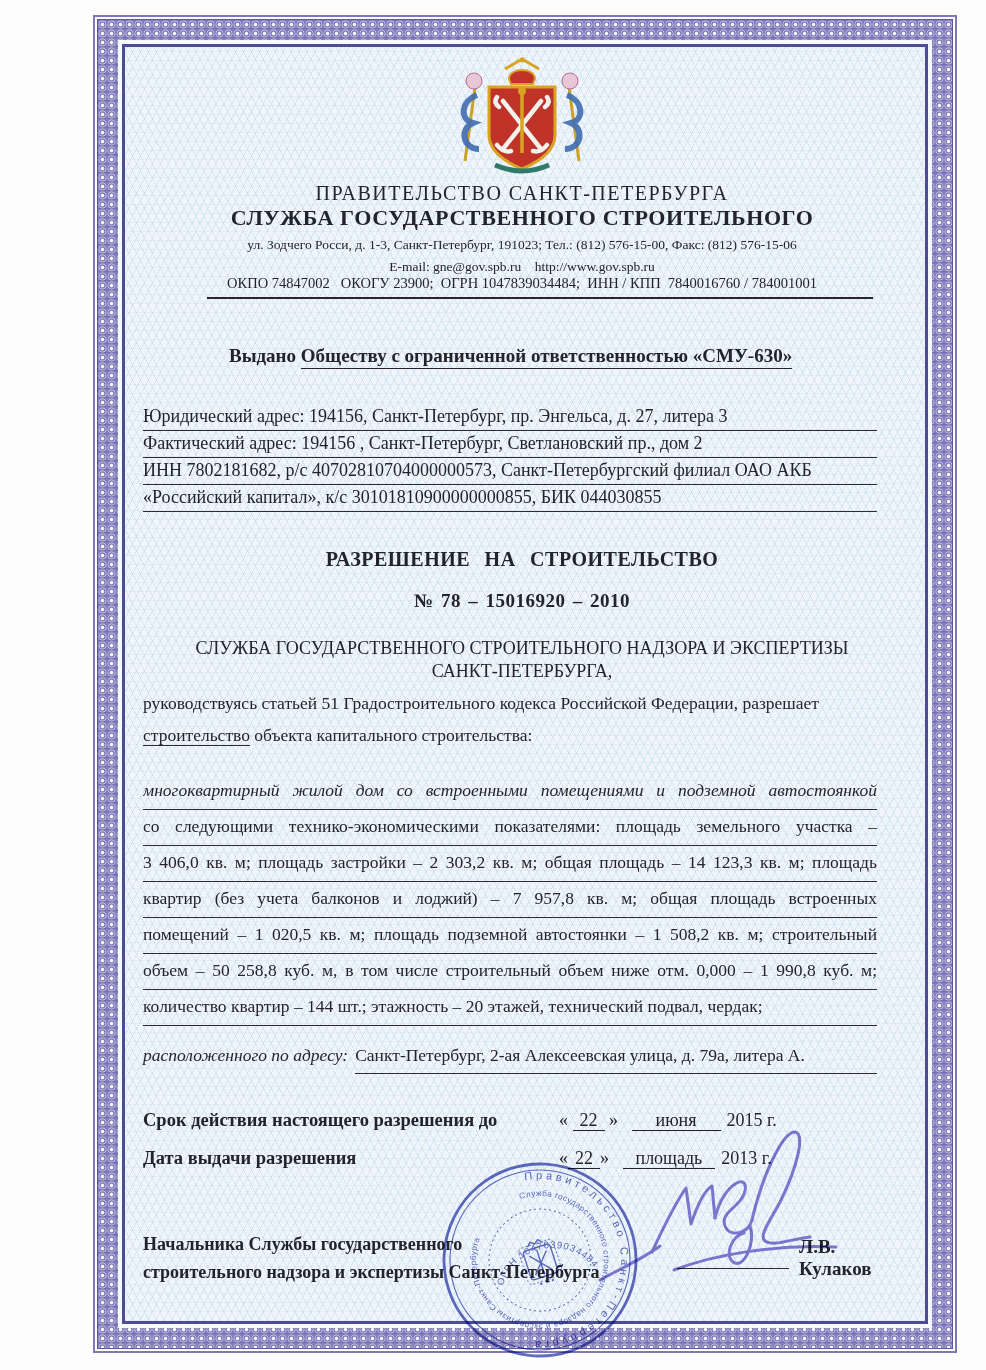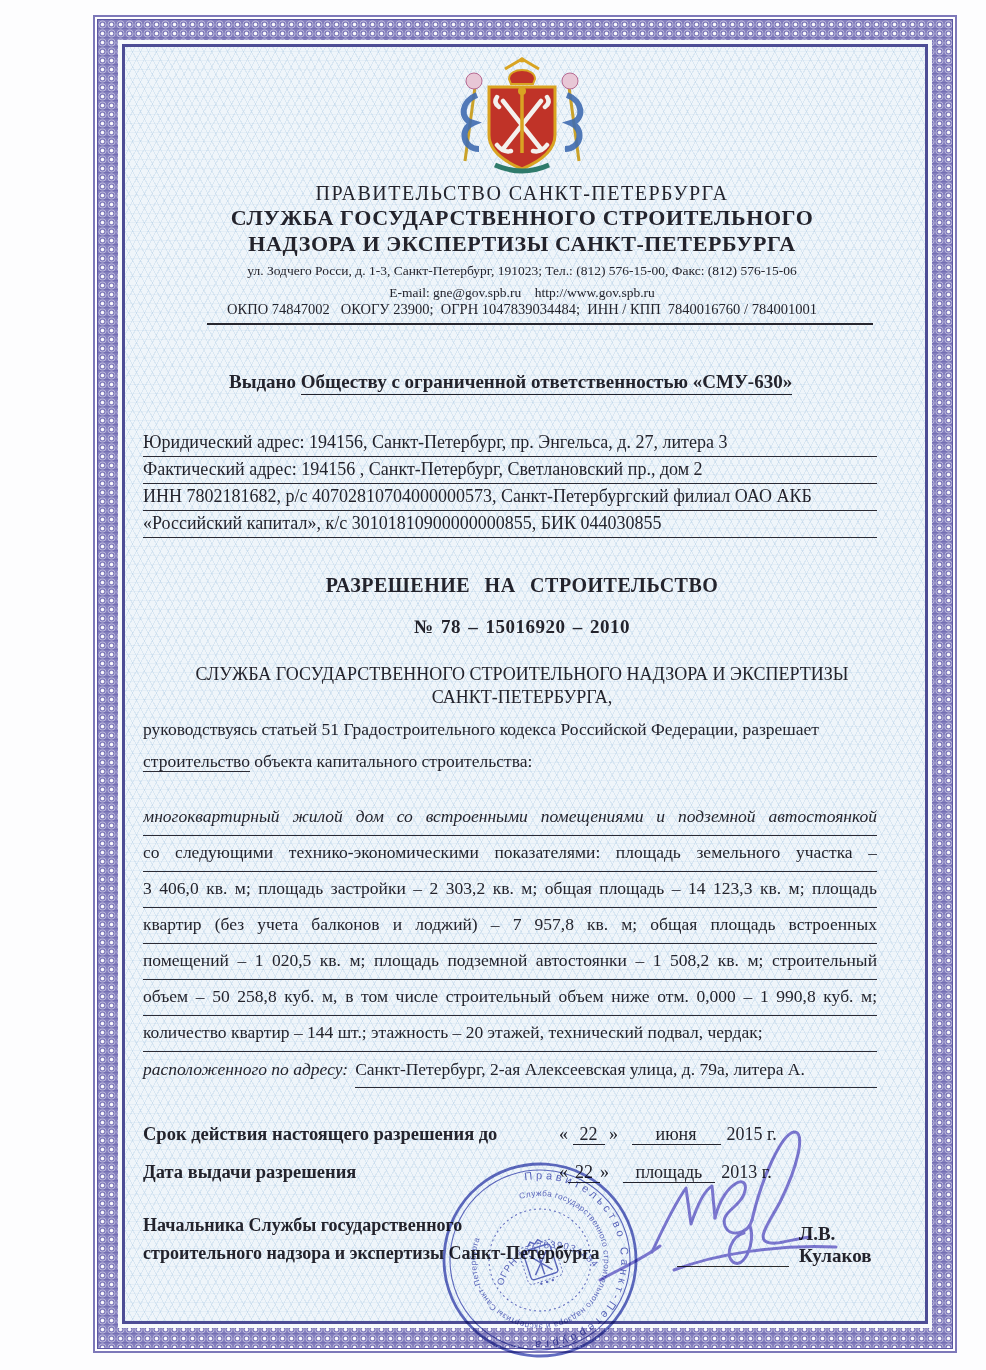--- a/index.html
+++ b/index.html
@@ -136,7 +136,6 @@
 
           <div class="gov-line">ПРАВИТЕЛЬСТВО САНКТ-ПЕТЕРБУРГА</div>
           <div class="org-name">СЛУЖБА ГОСУДАРСТВЕННОГО СТРОИТЕЛЬНОГО</div>
-          <div class="org-name">НАДЗОРА И ЭКСПЕРТИЗЫ САНКТ-ПЕТЕРБУРГА</div>
           <div class="org-addr">ул. Зодчего Росси, д. 1-3, Санкт-Петербург, 191023; Тел.: (812) 576-15-00, Факс: (812) 576-15-06</div>
           <div class="org-addr">E-mail: gne@gov.spb.ru    http://www.gov.spb.ru</div>
           <div class="org-codes">ОКПО 74847002   ОКОГУ 23900;  ОГРН 1047839034484;  ИНН / КПП  7840016760 / 784001001</div>

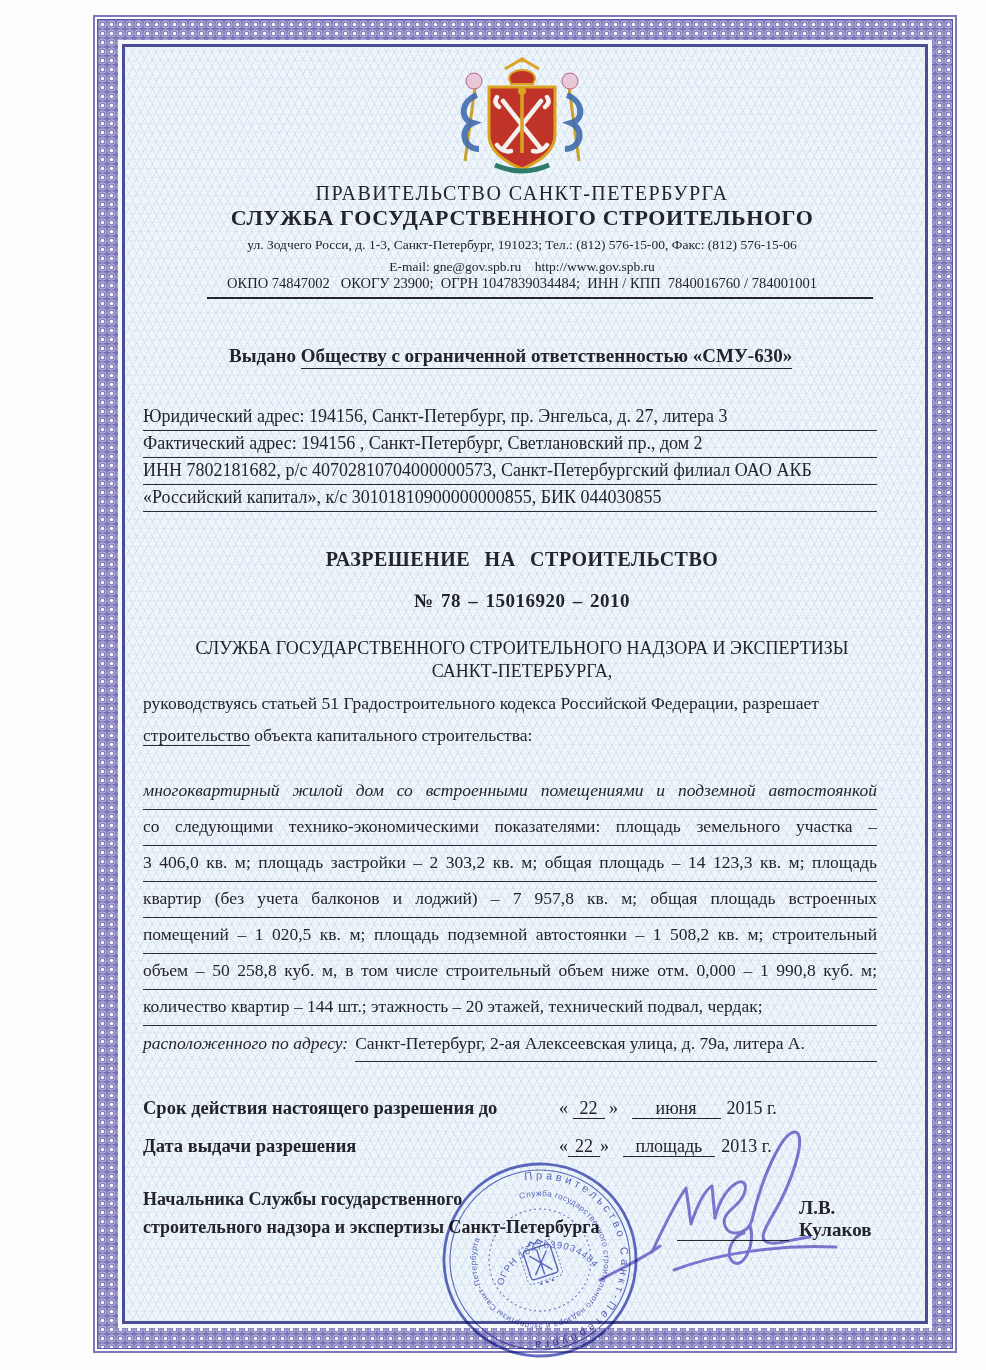--- a/index.html
+++ b/index.html
@@ -64,7 +64,7 @@
   }
   .oline.italic{font-style:italic;}
   .oline.nojust{text-align:left;text-align-last:left;}
-  .oline-addr{display:flex;height:36px;line-height:34px;font-size:17.5px;margin-right:24px;}
+  .oline-addr{display:flex;height:36px;line-height:34px;font-size:17.5px;margin-right:24px;margin-top:12px;}
   .oline-addr .lbl{font-style:italic;padding-right:7px;}
   .oline-addr .val{flex:1;border-bottom:1.3px solid #2b2b35;white-space:nowrap;}
   

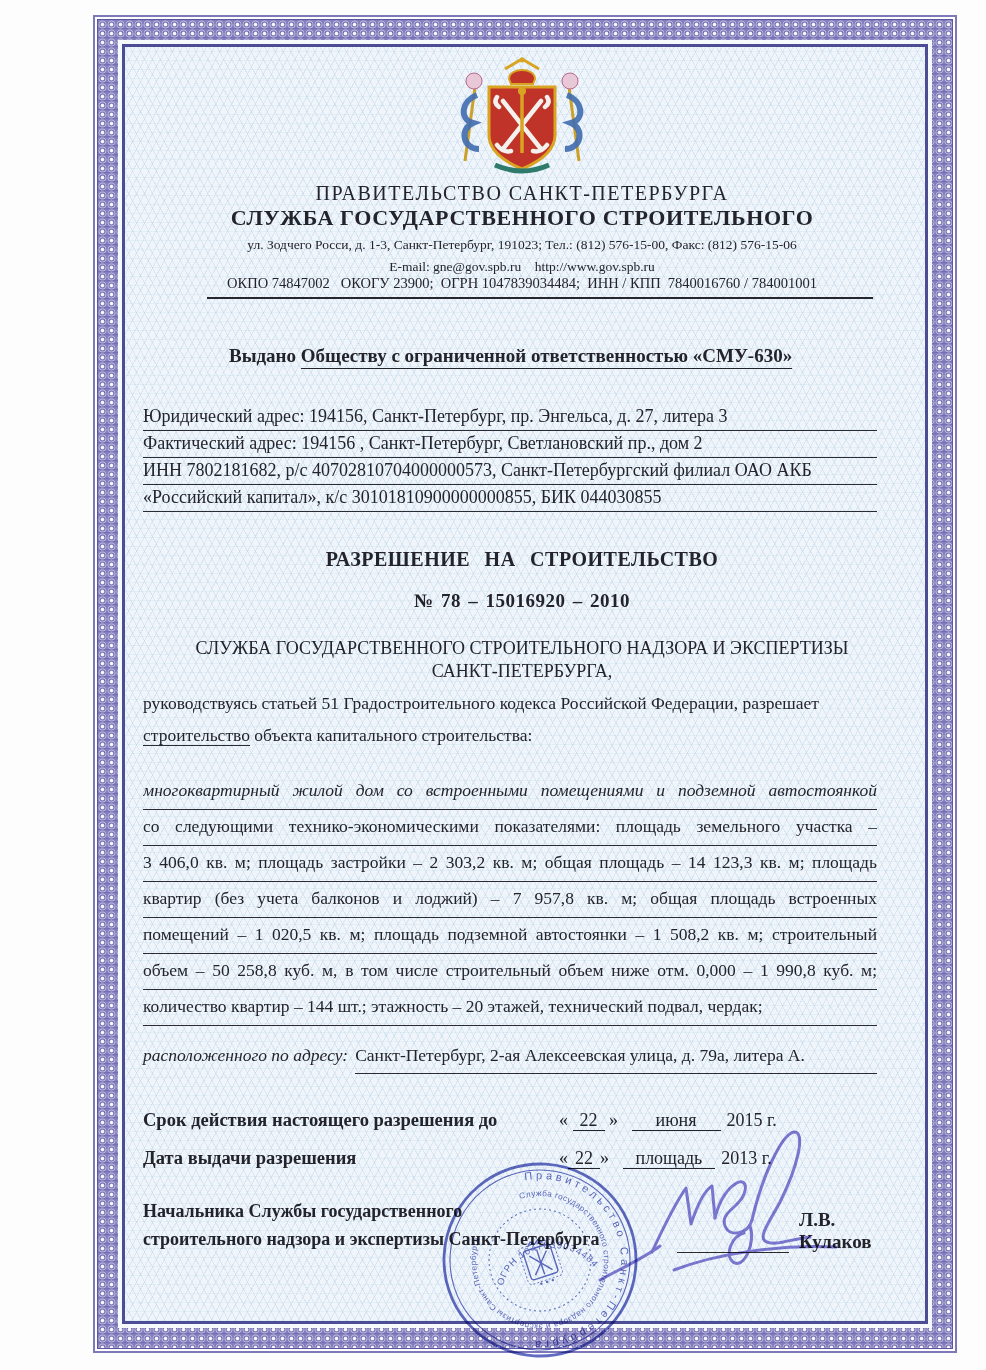--- a/index.html
+++ b/index.html
@@ -77,7 +77,7 @@
   .fld-month.narrow{padding:0 13px;}
   .fld-year{padding-left:6px;}
   
-  .sigrow{display:flex;align-items:flex-end;margin-top:28px;}
+  .sigrow{display:flex;align-items:center;margin-top:61px;}
   .sig-left{width:534px;flex:0 0 534px;font-size:18px;font-weight:bold;line-height:28px;}
   .sig-line{width:112px;flex:0 0 112px;border-bottom:1.6px solid #2a2a2a;height:20px;margin-right:10px;}
   .sig-name{font-size:19px;font-weight:bold;padding-bottom:0px;}

